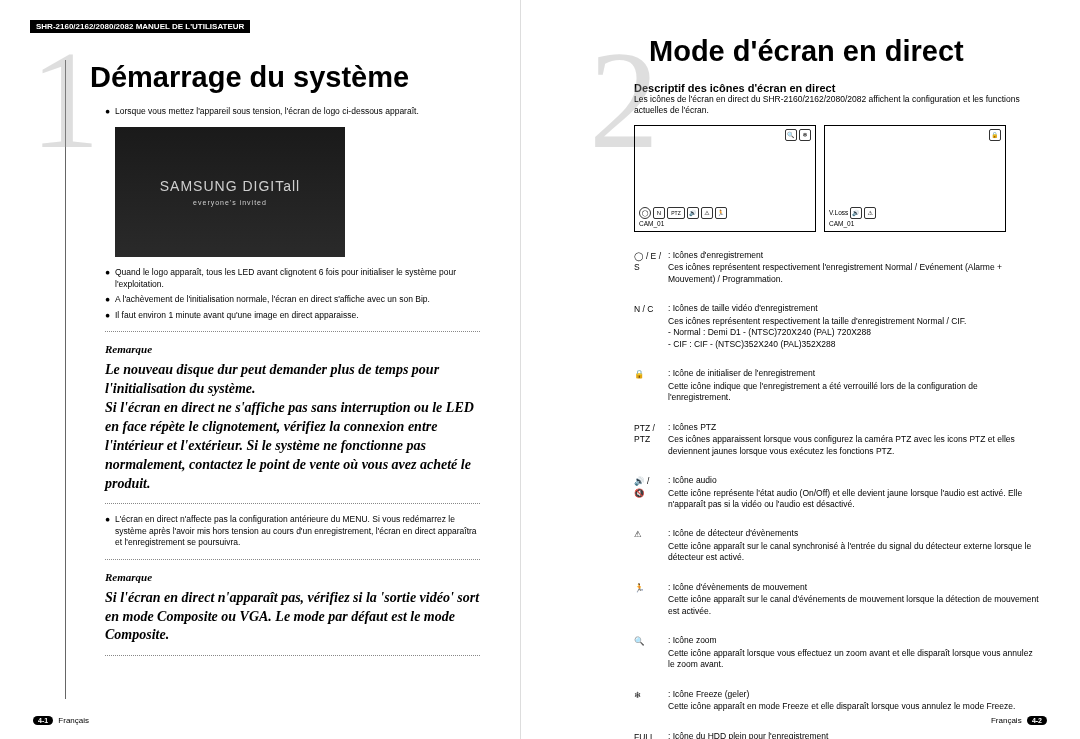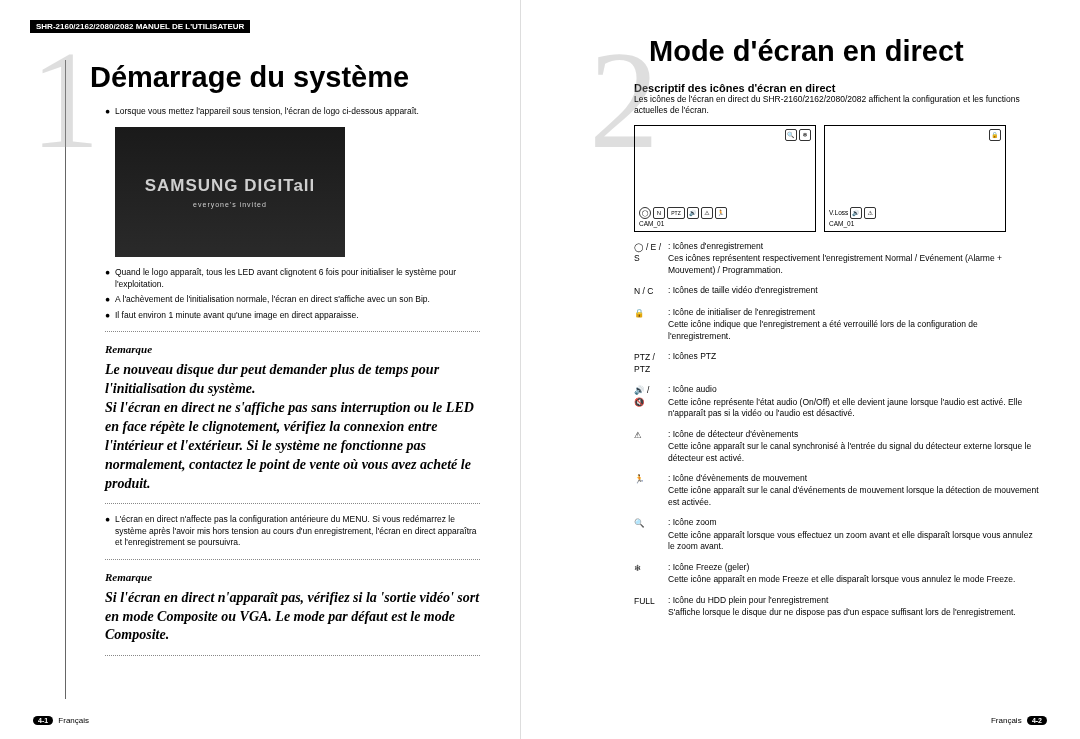--- a/index.html
+++ b/index.html
@@ -79,7 +79,7 @@
     align-items: center;
     color: #cfcfcf;
   }
-  .logo-text { font-size: 17px; font-weight: bold; letter-spacing: 1px; }
+  .logo-text { font-size: 14px; font-weight: normal; letter-spacing: 1px; }
   .logo-sub { font-size: 7px; letter-spacing: 1px; margin-top: 2px; }
   .dotted-sep {
     border-top: 1px dotted #888;

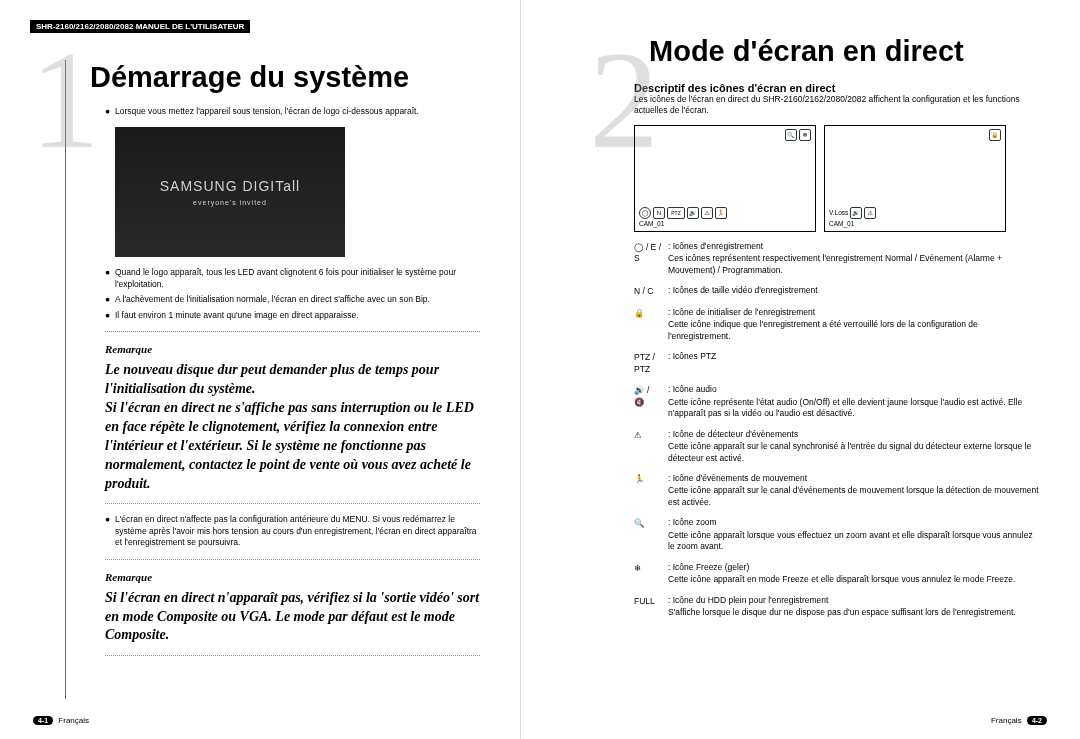--- a/index.html
+++ b/index.html
@@ -154,7 +154,7 @@
   .mini-icon.circle { border-radius: 50%; }
   .icon-row {
     display: flex;
-    margin: 9px 0;
+    margin: 18px 0;
     gap: 6px;
   }
   .icon-col { width: 28px; flex-shrink: 0; display: flex; gap: 2px; justify-content: flex-start; padding-top:1px;}

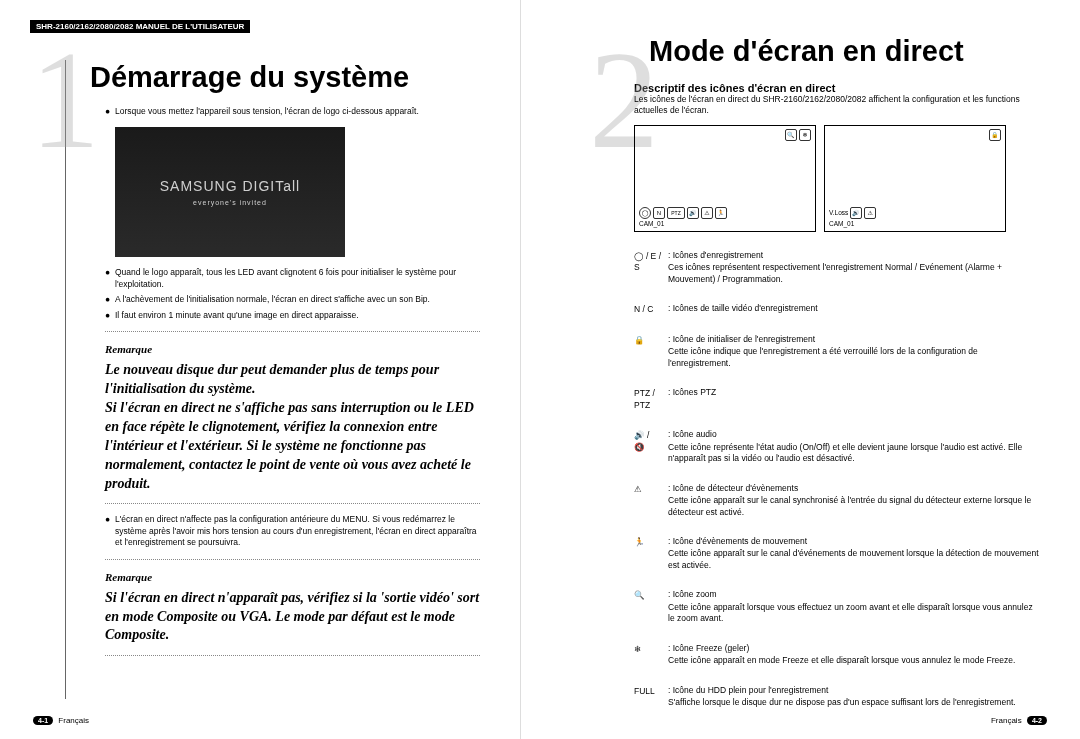--- a/index.html
+++ b/index.html
@@ -272,7 +272,9 @@
           </div>
           <div class="icon-row">
             <div class="icon-col">N / C</div>
-            <div class="icon-desc"><span class="t">: Icônes de taille vidéo d'enregistrement</span></div>
+            <div class="icon-desc"><span class="t">: Icônes de taille vidéo d'enregistrement</span><span class="d" style="white-space: pre-line;">Ces icônes représentent respectivement la taille d'enregistrement Normal / CIF.
+- Normal : Demi D1 - (NTSC)720X240 (PAL) 720X288
+- CIF       : CIF - (NTSC)352X240 (PAL)352X288</span></div>
           </div>
           <div class="icon-row">
             <div class="icon-col">🔒</div>

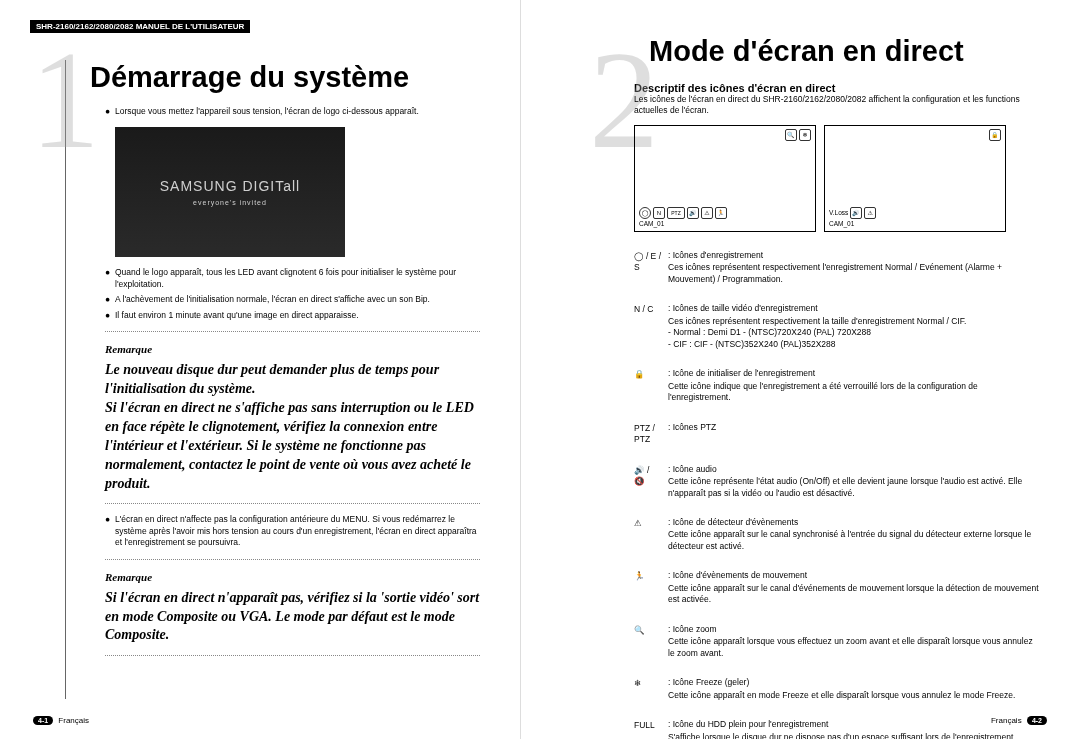--- a/index.html
+++ b/index.html
@@ -282,7 +282,7 @@
           </div>
           <div class="icon-row">
             <div class="icon-col">PTZ / PTZ</div>
-            <div class="icon-desc"><span class="t">: Icônes PTZ</span></div>
+            <div class="icon-desc"><span class="t">: Icônes PTZ</span><span class="d" style="white-space: pre-line;">Ces icônes apparaissent lorsque vous configurez la caméra PTZ avec les icons PTZ et elles deviennent jaunes lorsque vous exécutez les fonctions PTZ.</span></div>
           </div>
           <div class="icon-row">
             <div class="icon-col">🔊 / 🔇</div>

